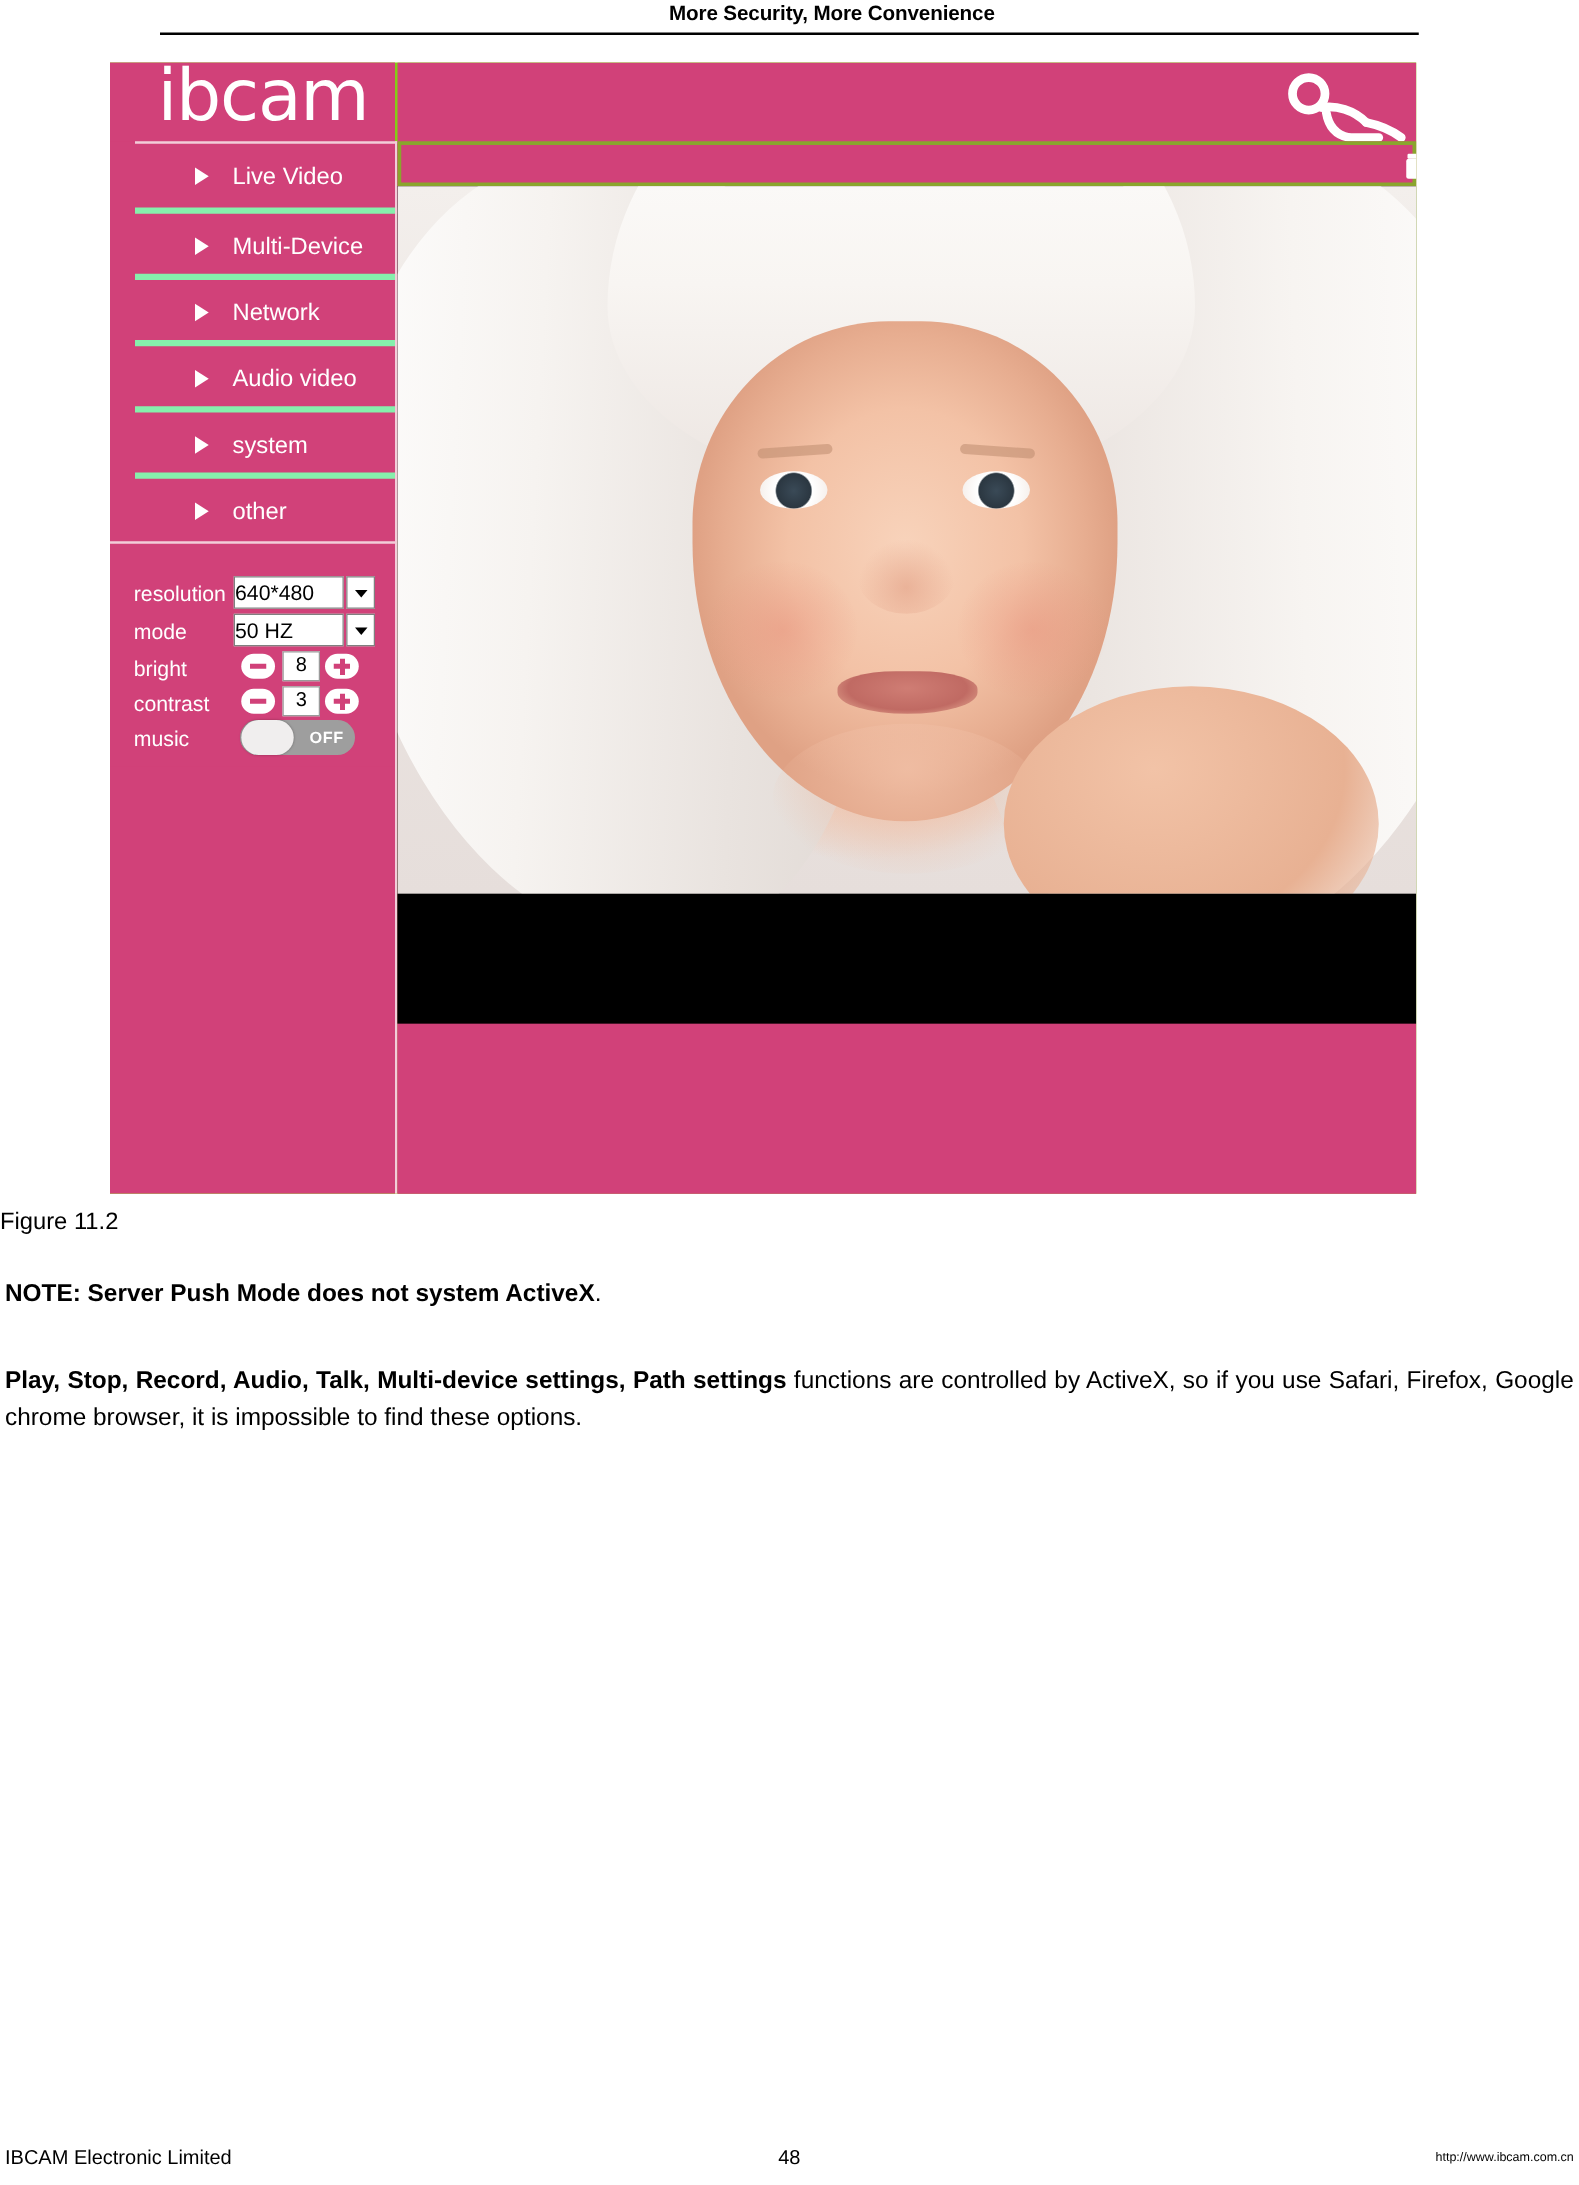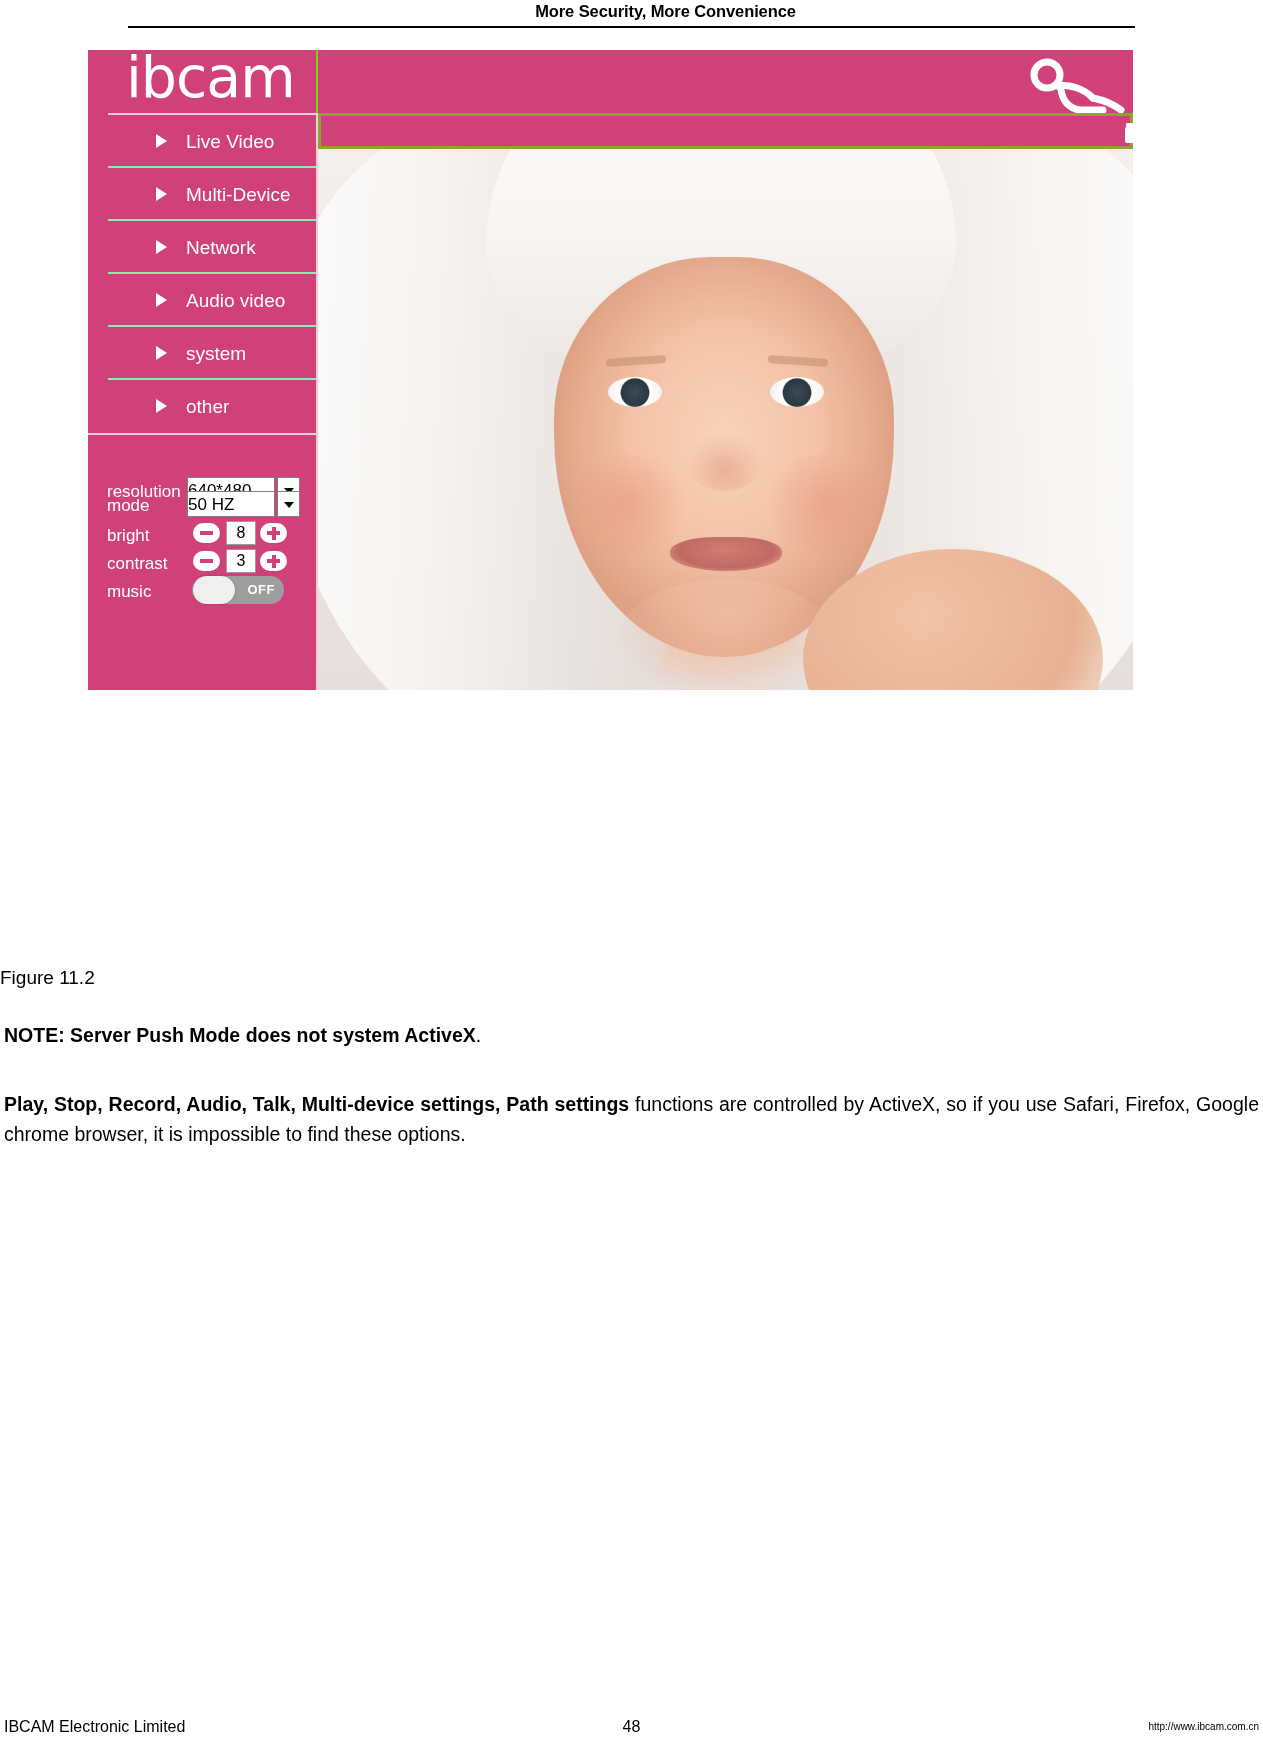--- a/index.html
+++ b/index.html
@@ -53,7 +53,7 @@
     position: absolute;
     left: 0; top: 0;
     width: 1045px;
-    height: 640px;
+    height: 905px;
     background: #84cc16;
     overflow: hidden;
   }

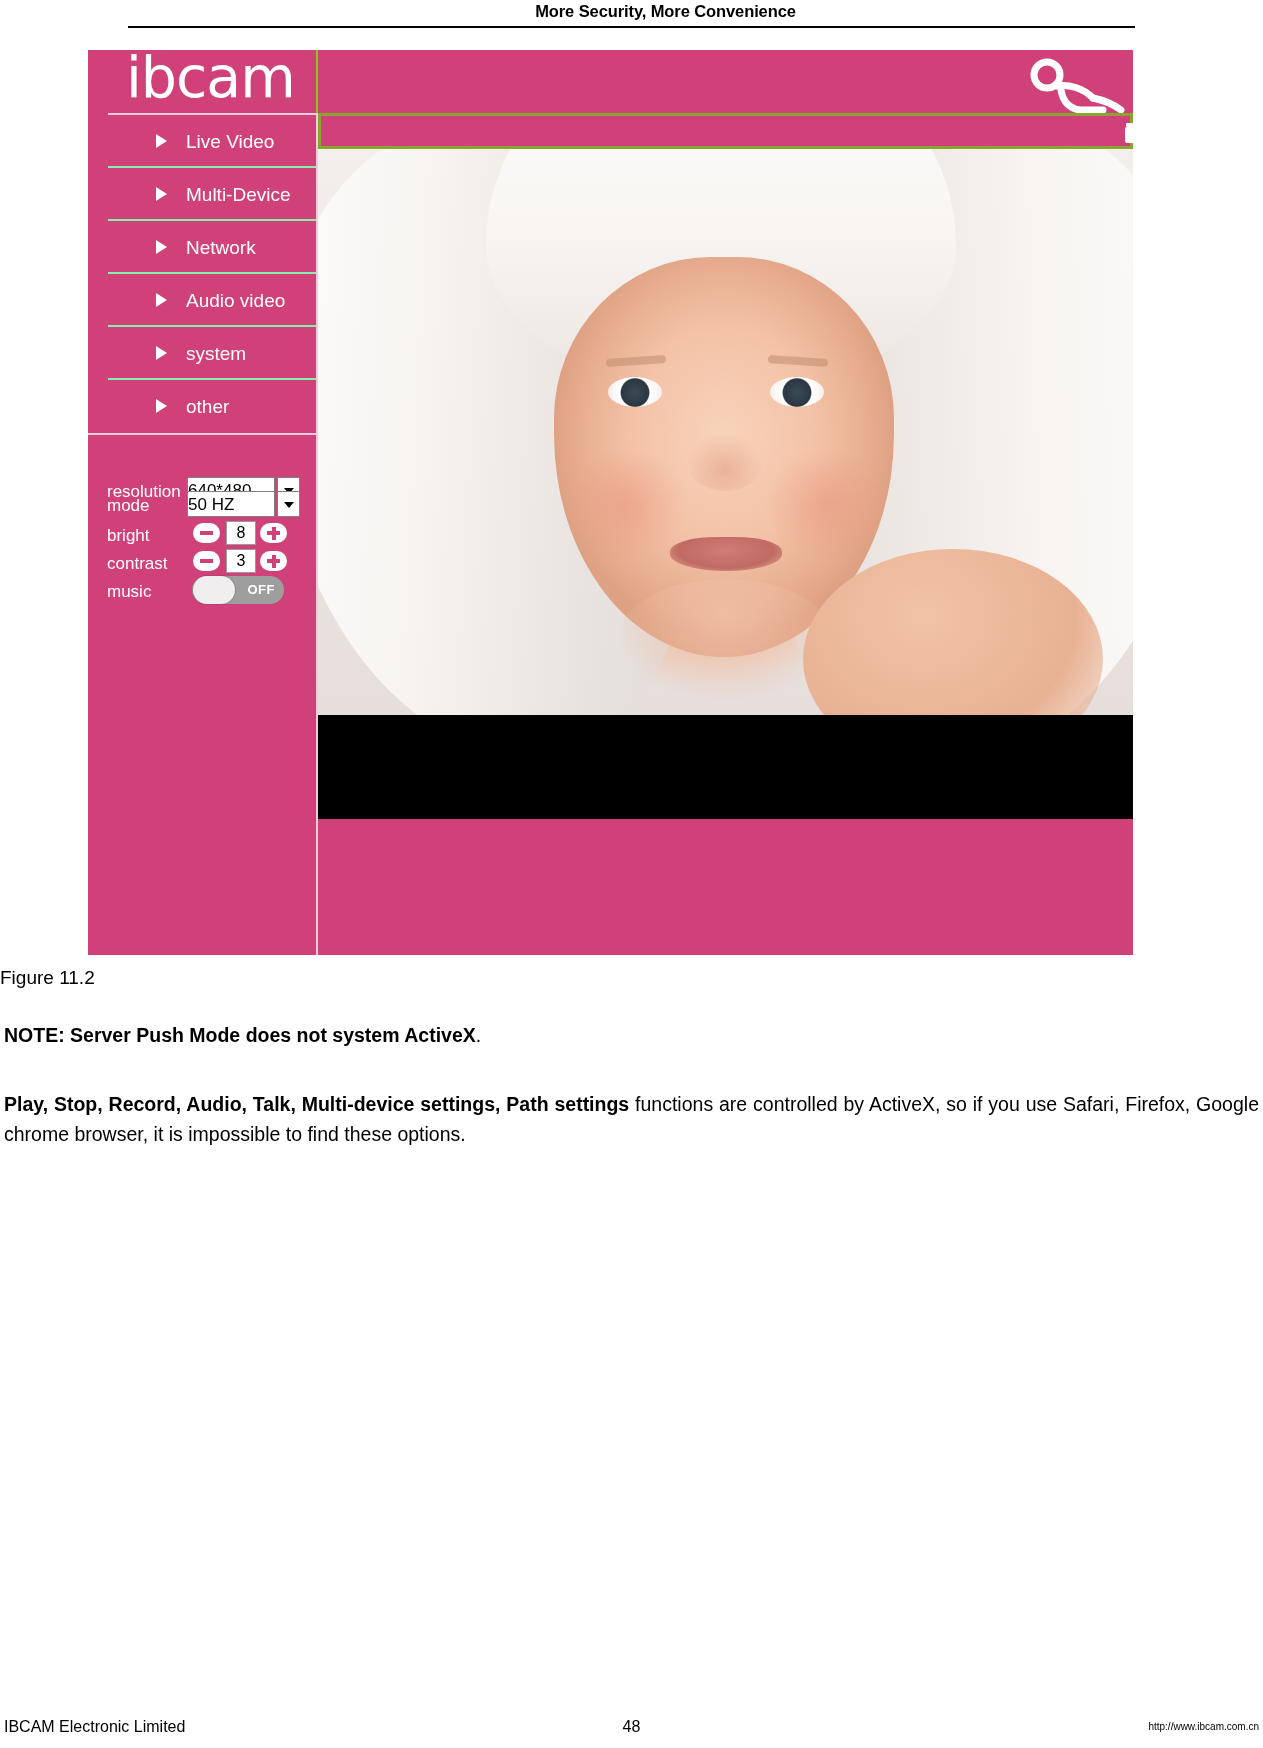--- a/index.html
+++ b/index.html
@@ -94,7 +94,7 @@
   .menu-item {
     position: relative;
     height: 53px;
-    border-top: 2px solid #86efac;
+    border-top: 5px solid #86efac;
     box-sizing: border-box;
     background: #d14179;
     cursor: pointer;

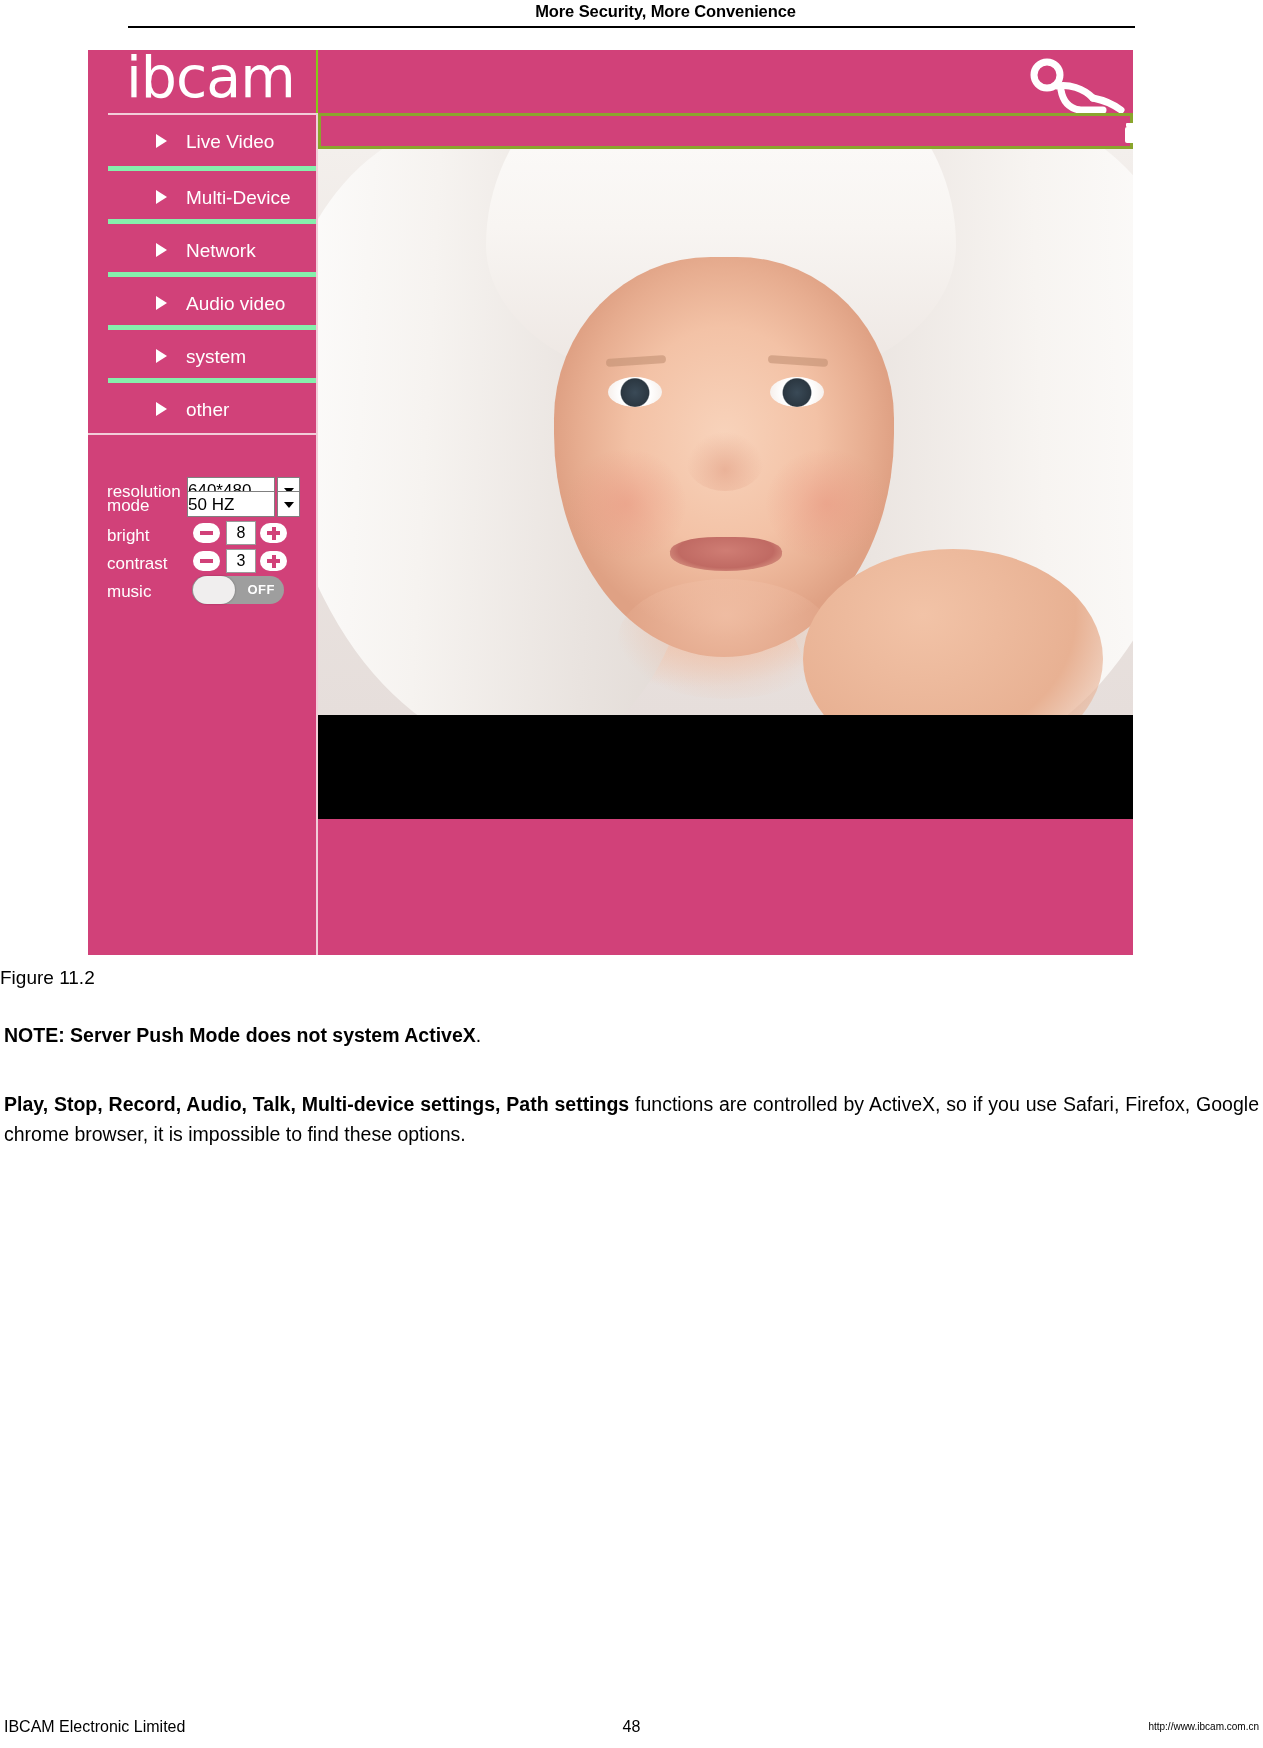--- a/index.html
+++ b/index.html
@@ -133,7 +133,7 @@
     width: 228px;
     height: 30px;
   }
-  .setting-row.r0 { top: 42px; padding-left: 16px; }
+  .setting-row.r0 { top: 26px; padding-left: 16px; }
   .setting-row.r1 { top: 56px; }
   .setting-row.r2 { top: 86px; }
   .setting-row.r3 { top: 114px; }

